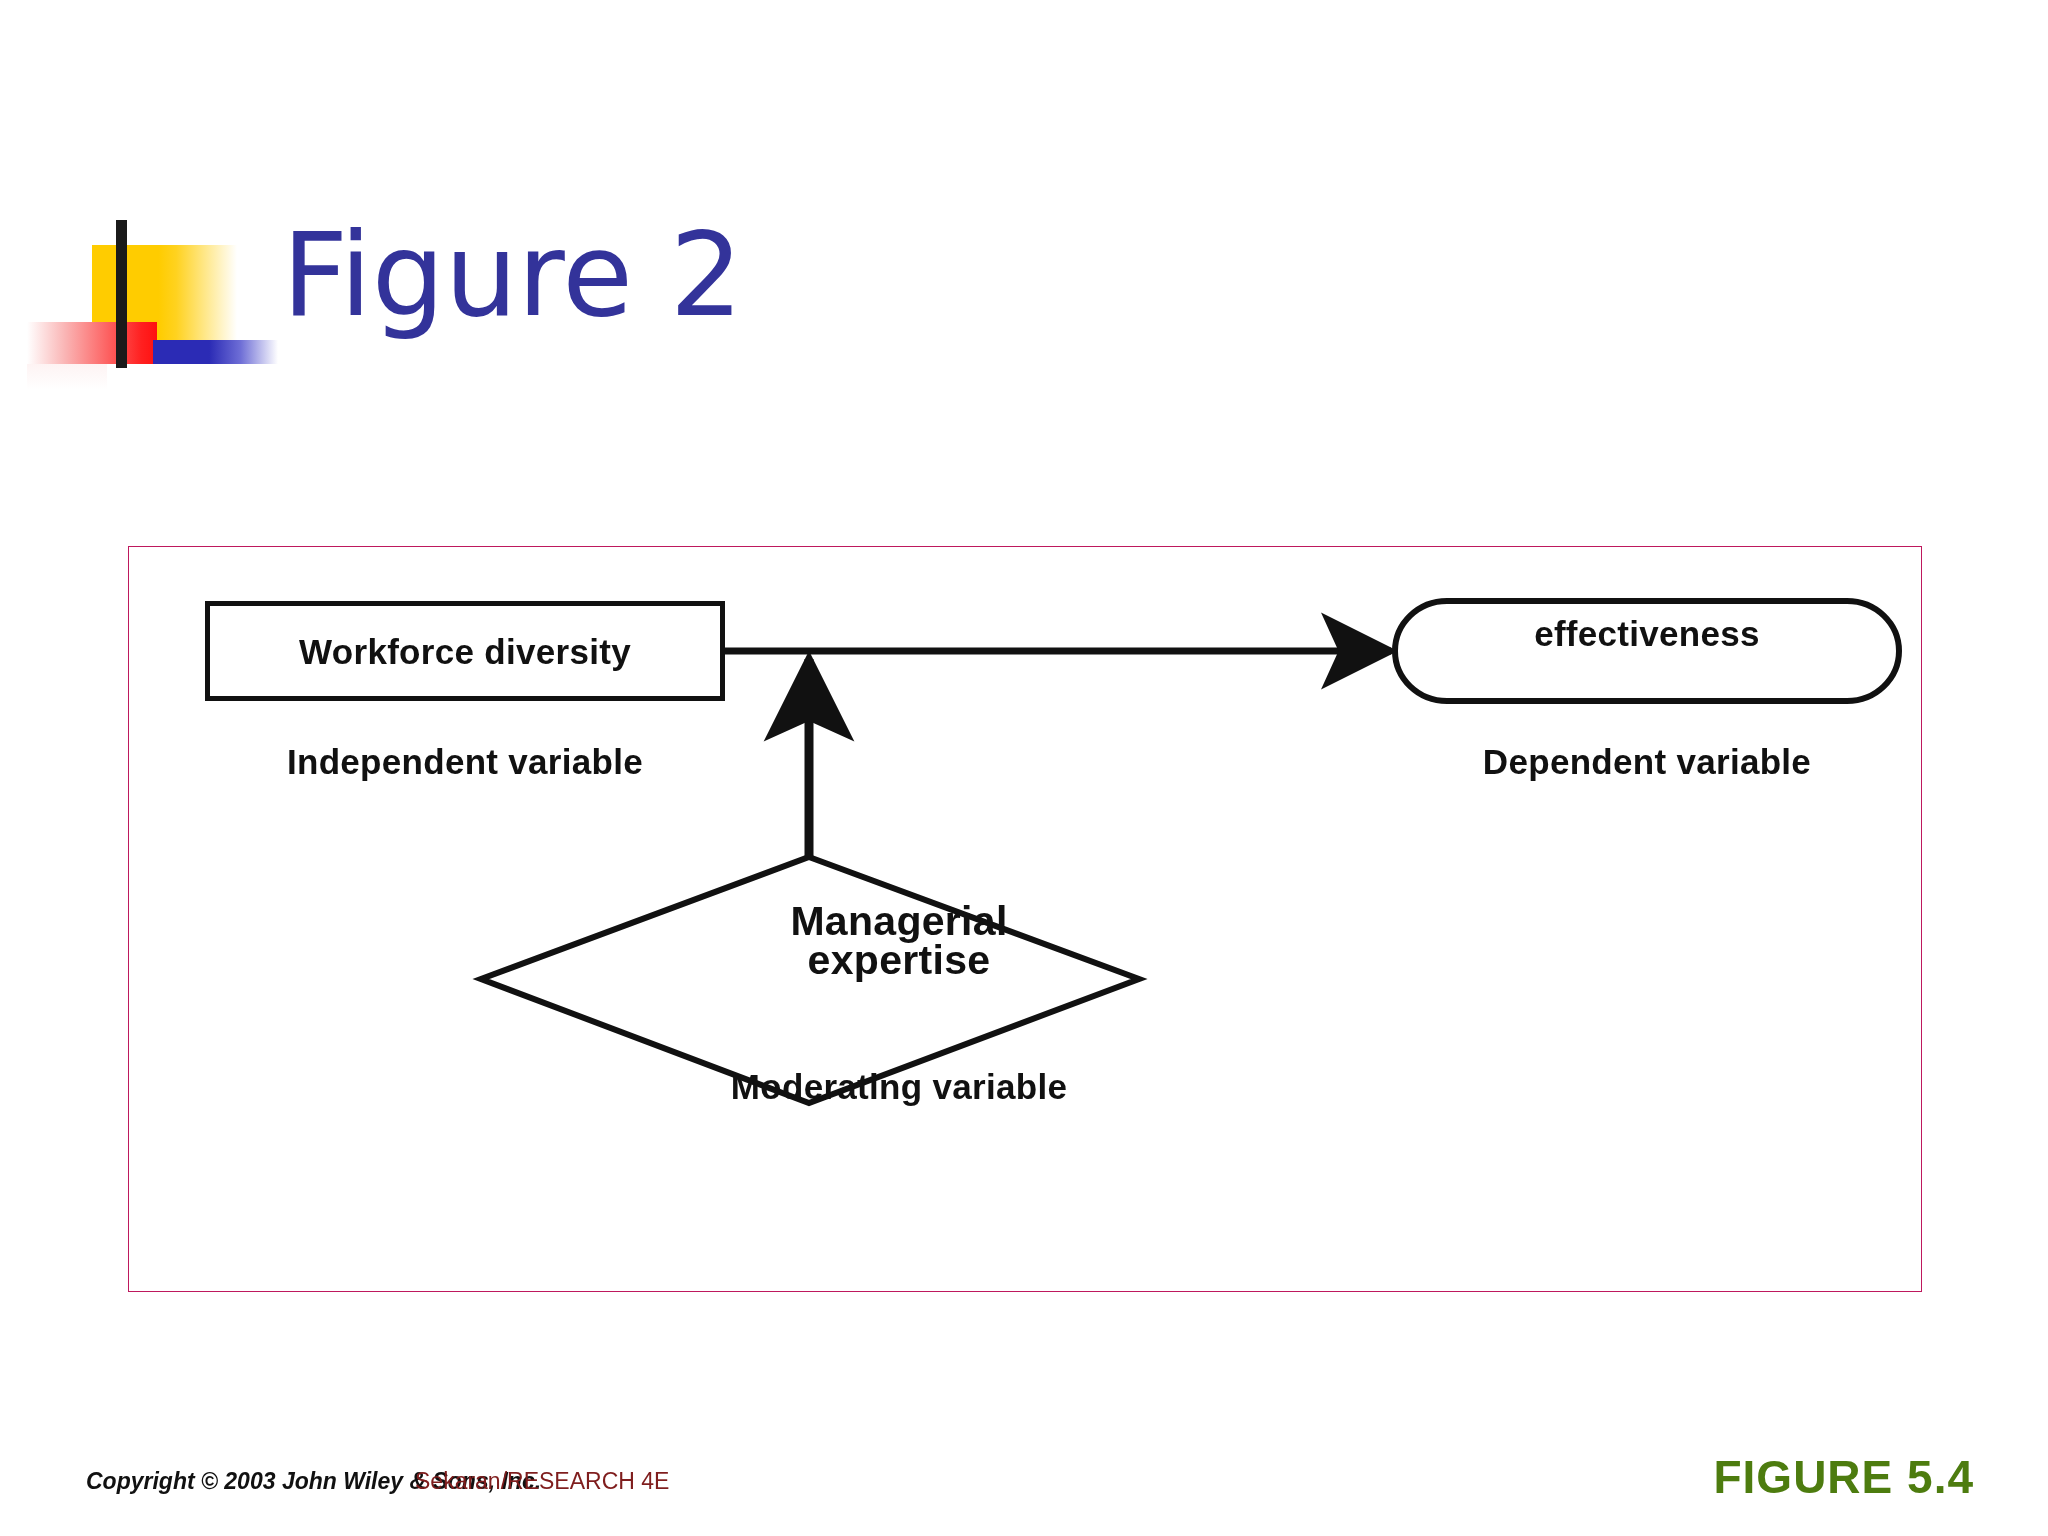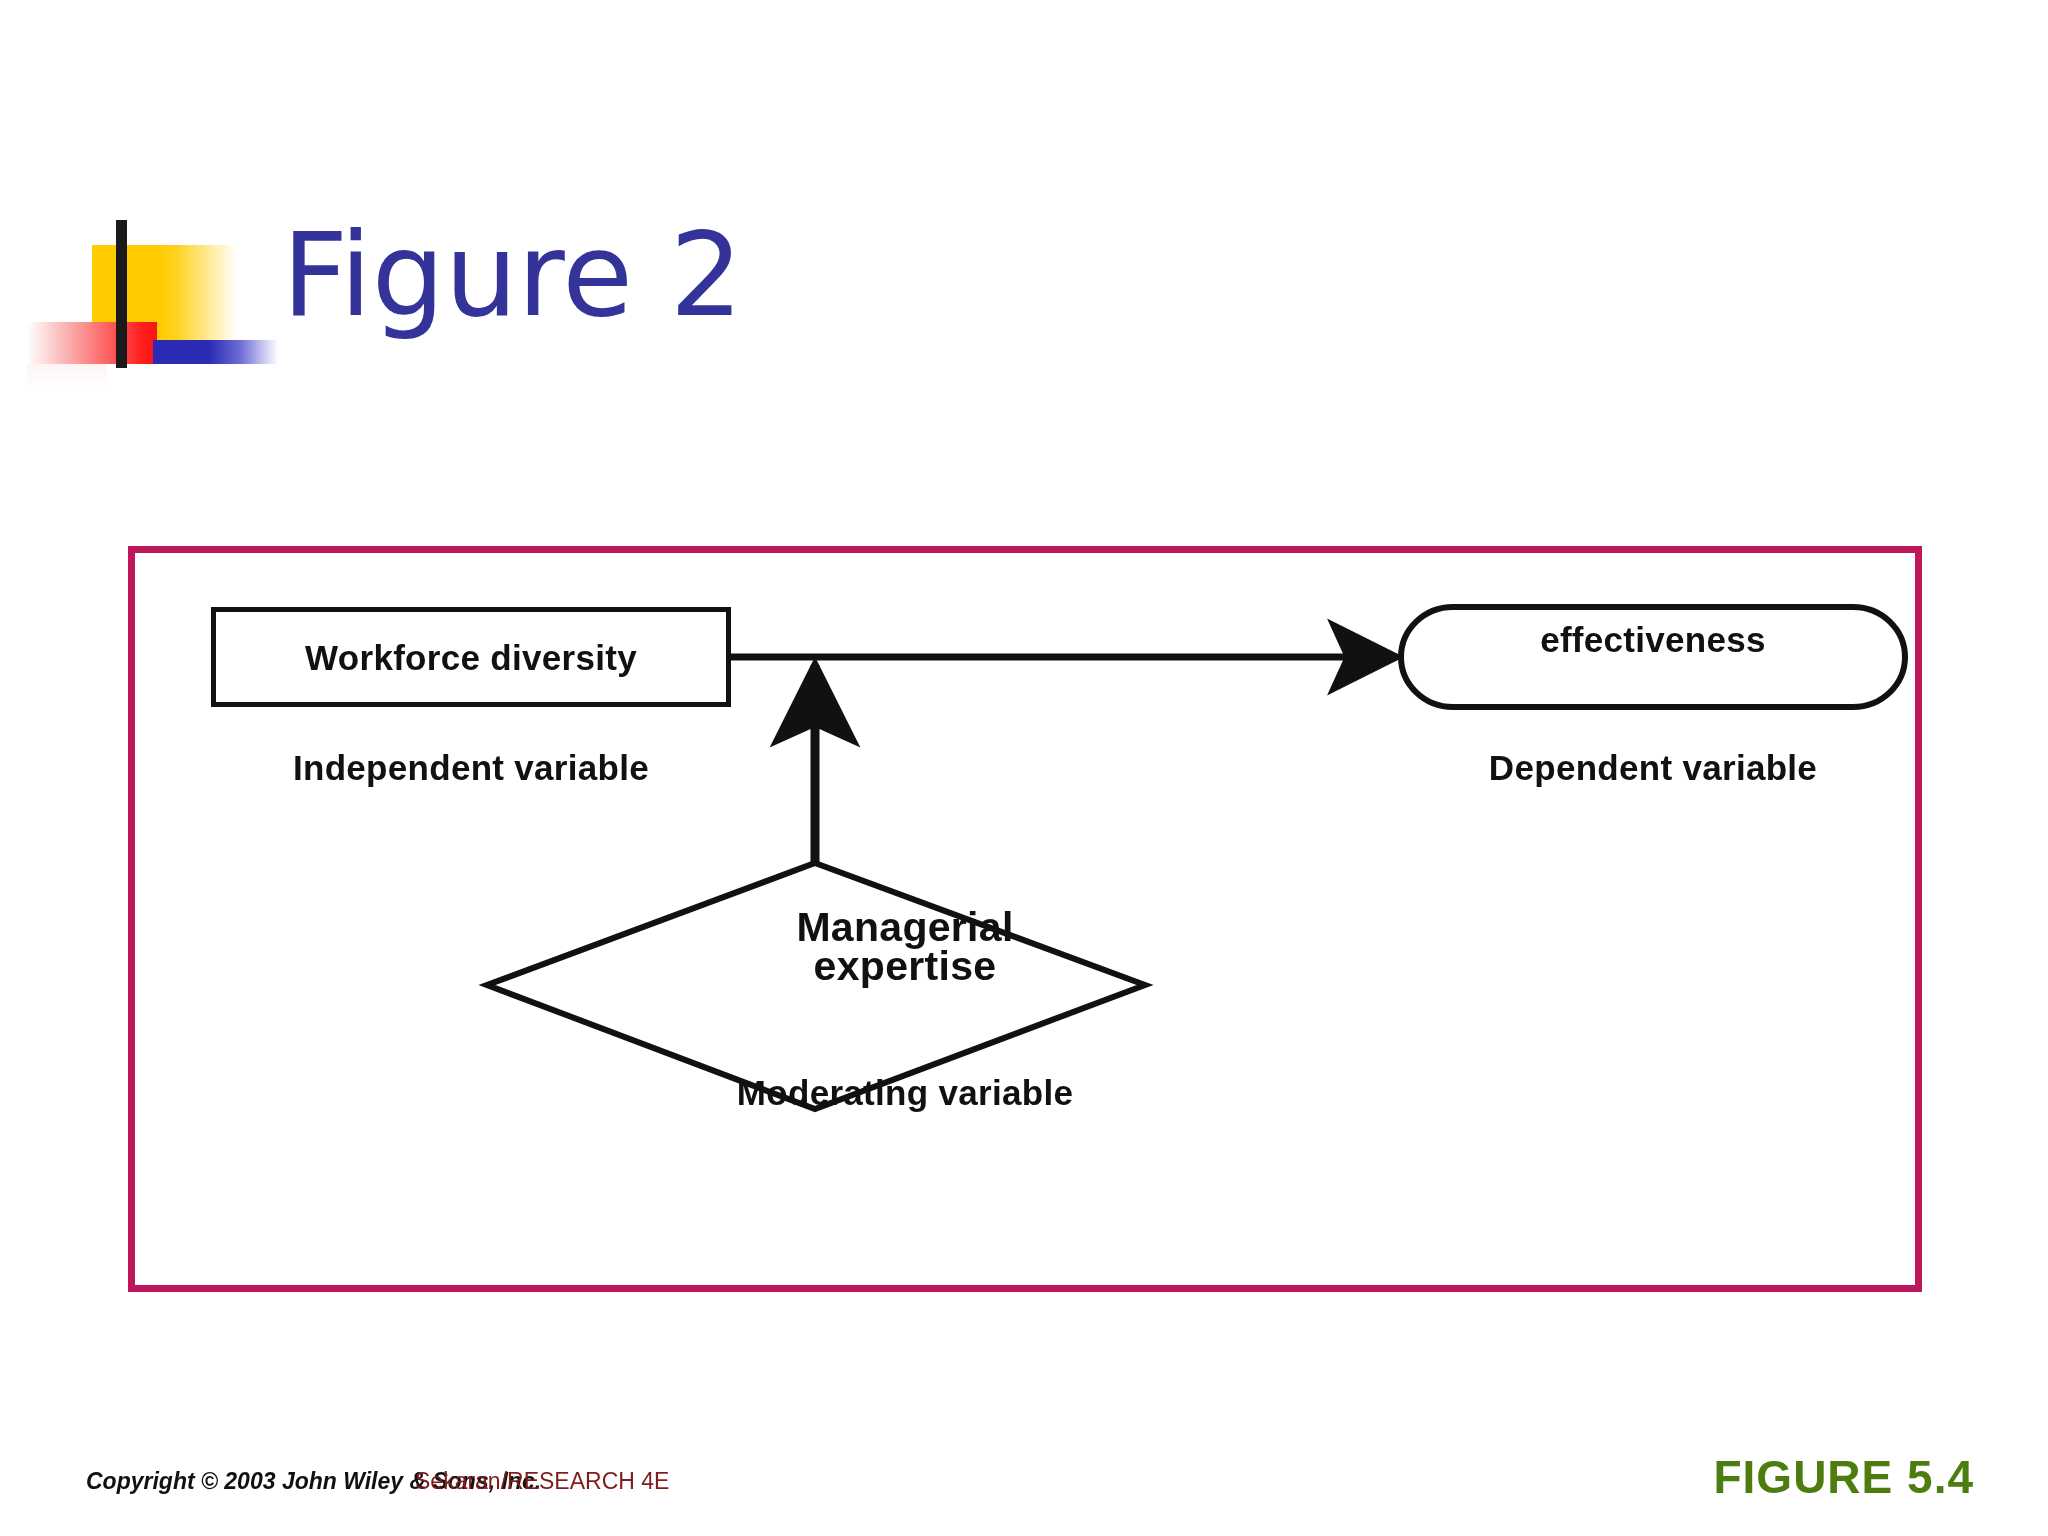--- a/index.html
+++ b/index.html
@@ -93,7 +93,7 @@
     top: 546px;
     width: 1794px;
     height: 746px;
-    border: 7px solid #be185d;
+    border: 1px solid #be185d;
     box-sizing: border-box;
     background: #ffffff;
   }

